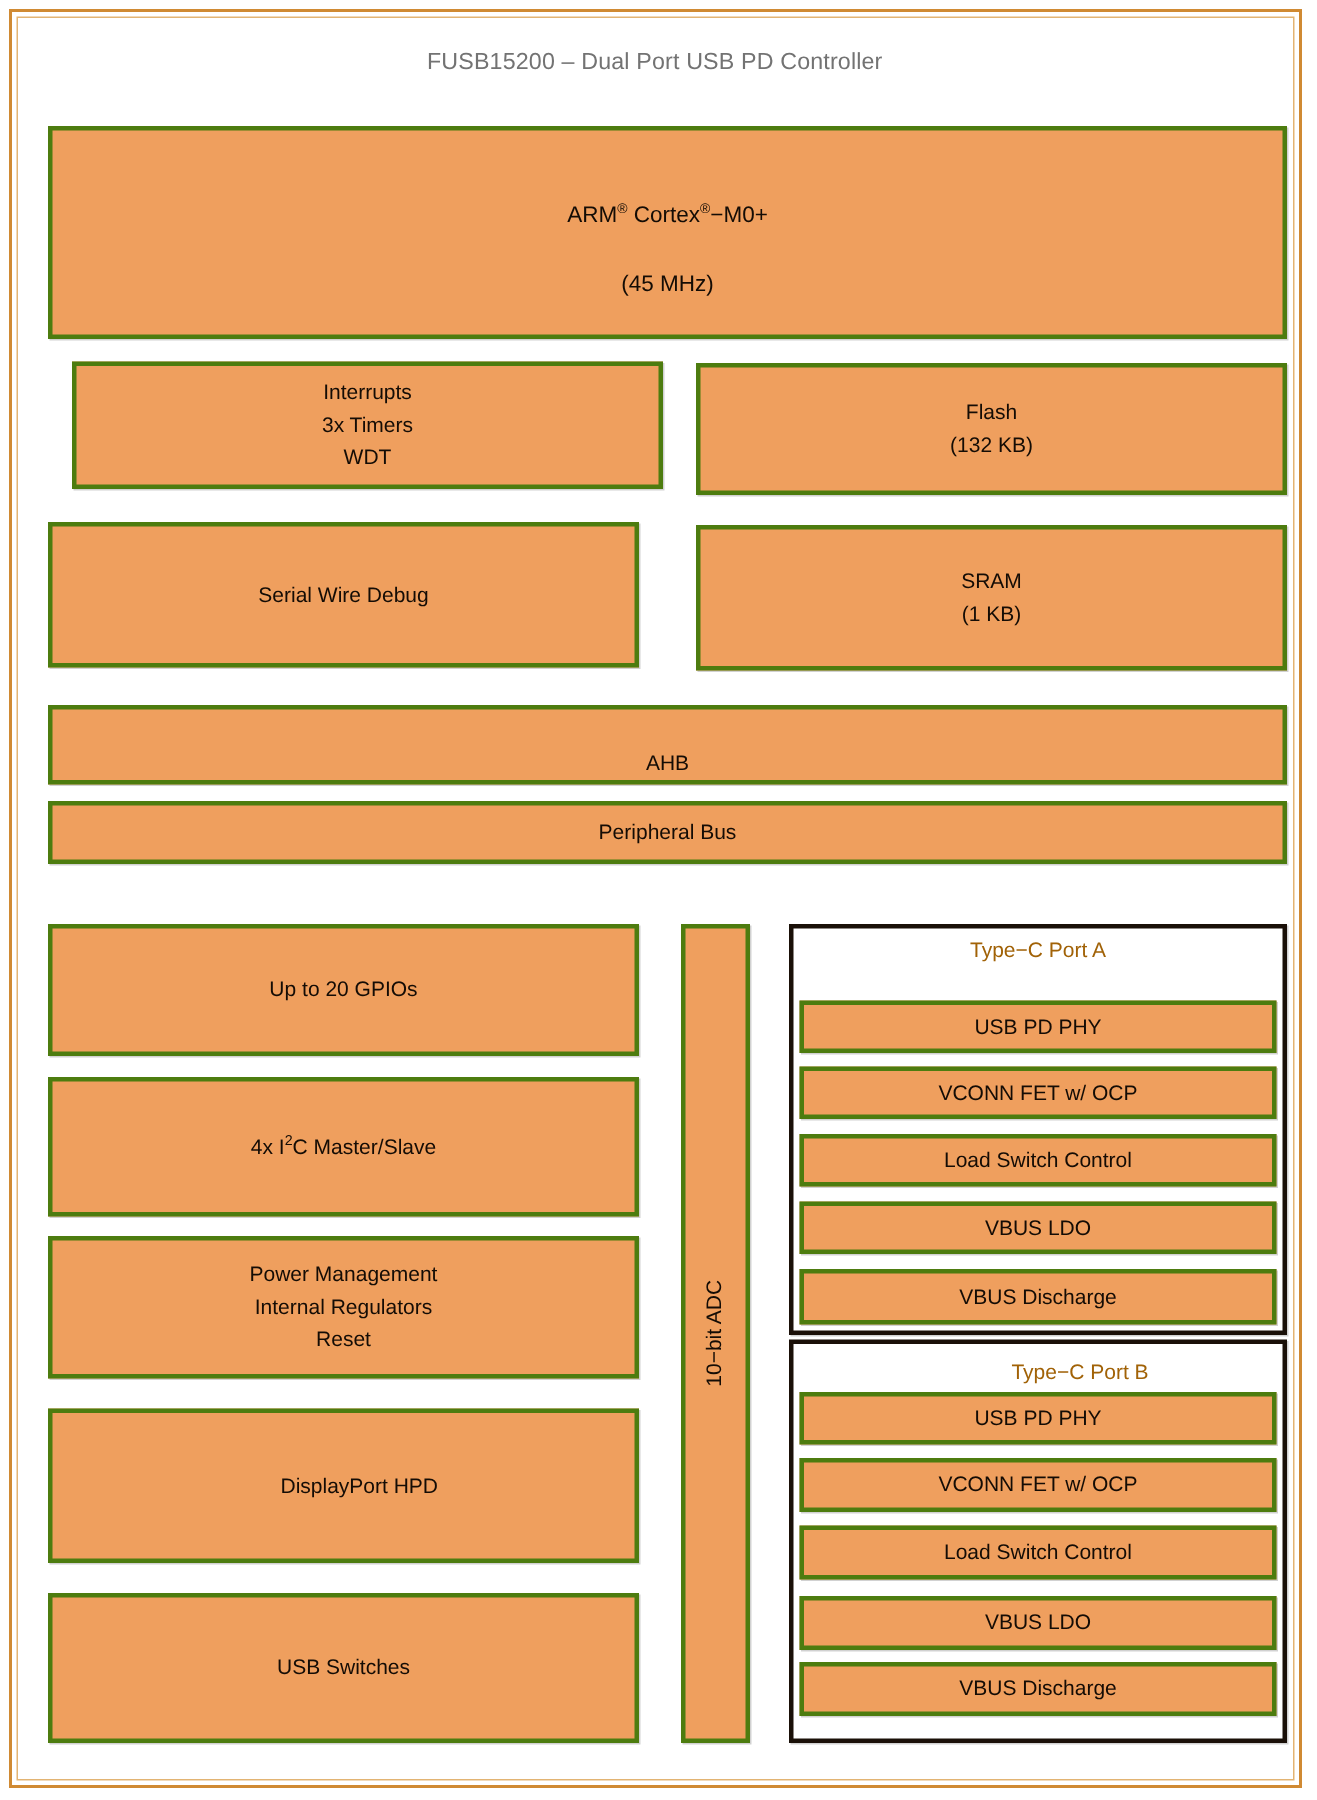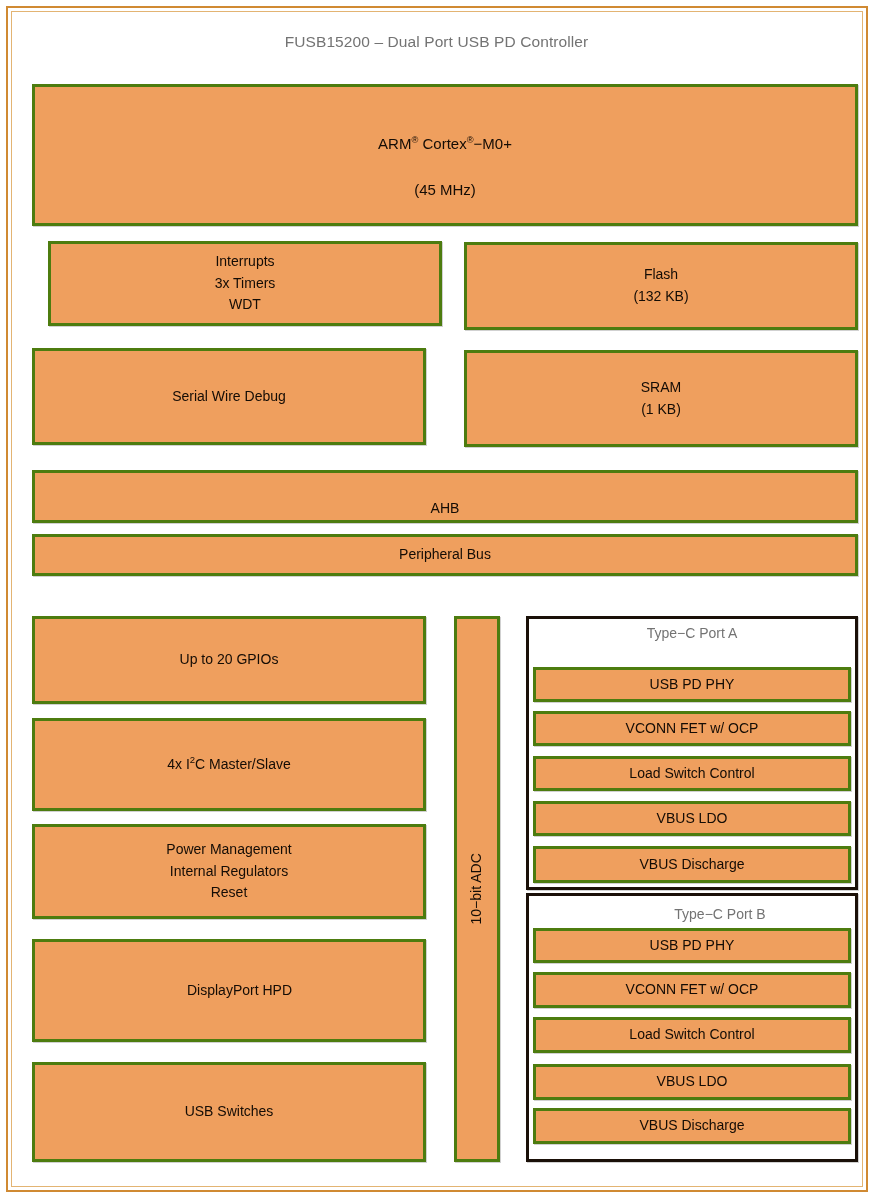--- a/index.html
+++ b/index.html
@@ -99,7 +99,7 @@
     width: 100%;
     text-align: center;
     font-size: 14px;
-    color: #737373;
+    color: #a16207;
   }
 
   

